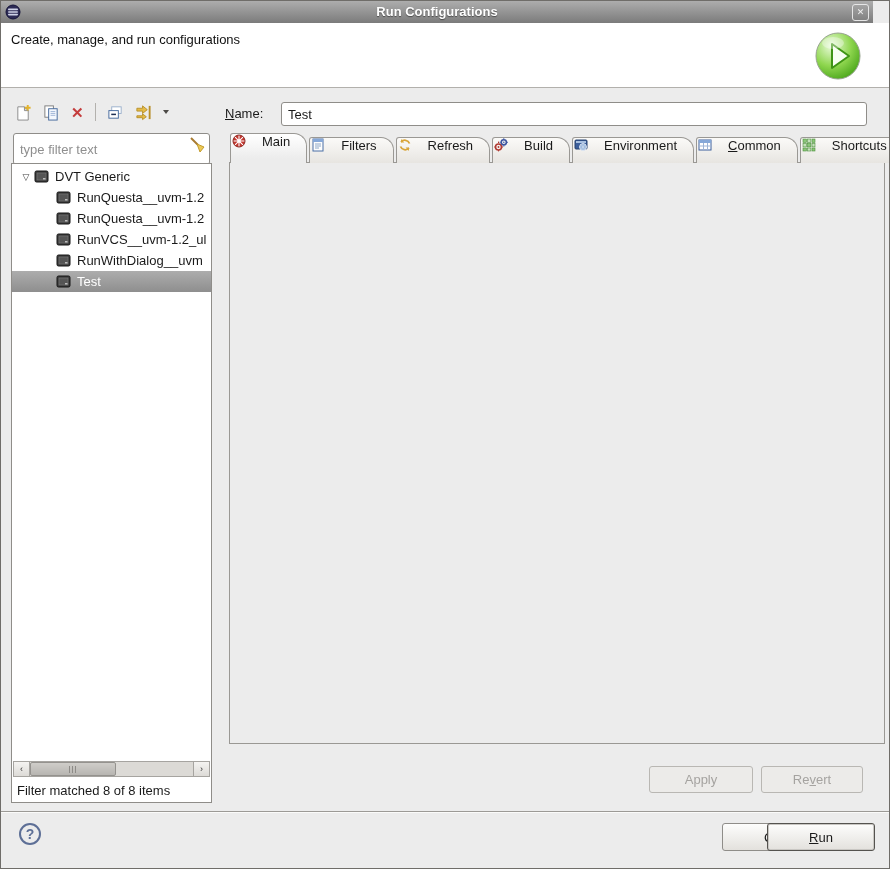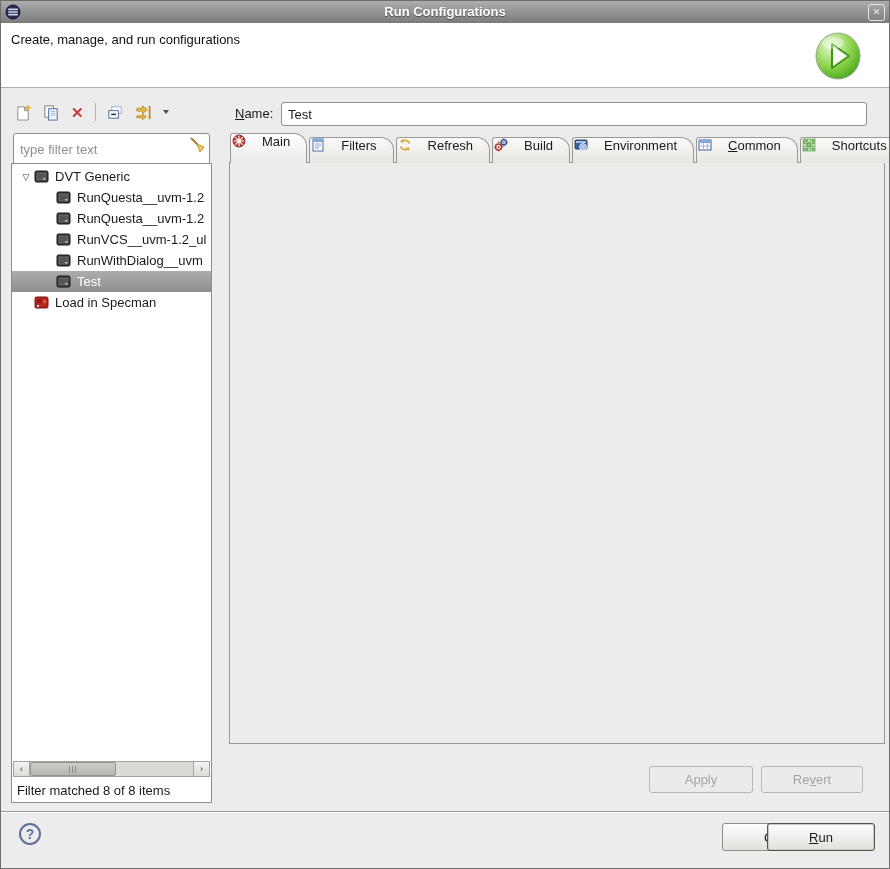--- a/index.html
+++ b/index.html
@@ -7,7 +7,7 @@
     font-family:"Liberation Sans",sans-serif;font-size:13px;color:#1a1a1a;
     border:1px solid #6f6d69;box-sizing:border-box;overflow:hidden;}
   
-  .titlebar{position:absolute;left:0;top:0;right:0;height:22px;
+  .titlebar{position:absolute;left:0;top:0;right:16px;height:22px;
     background:linear-gradient(#adadad,#7b7b7b);border-bottom:1px solid #5f5f5f;}
   .titlebar .ticon{position:absolute;left:4px;top:3px;width:16px;height:16px;}
   .titlebar .ttext{position:absolute;left:0;right:0;top:3px;text-align:center;

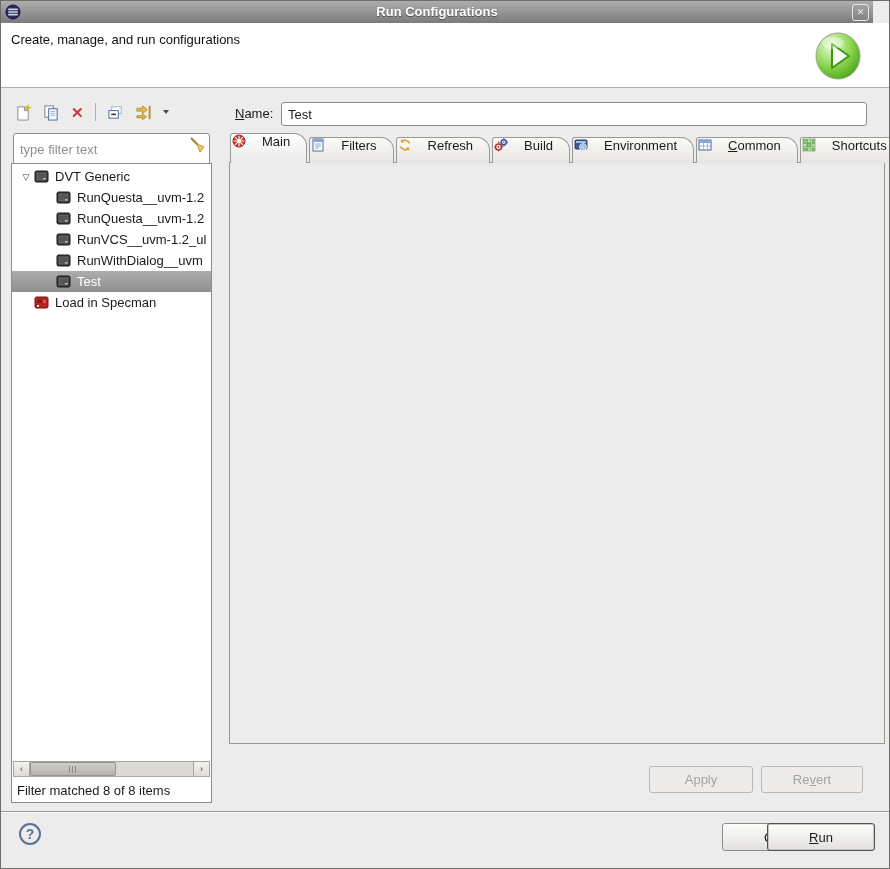--- a/index.html
+++ b/index.html
@@ -74,7 +74,7 @@
     background:repeating-linear-gradient(90deg,#8d8b87 0 1px,transparent 1px 3px);}
   .filterstatus{position:absolute;left:5px;bottom:4px;color:#1a1a1a;}
   
-  .namelabel{position:absolute;left:234px;top:105px;}
+  .namelabel{position:absolute;left:224px;top:105px;}
   .tabbar{position:absolute;left:229px;top:133px;height:29px;display:flex;align-items:flex-end;z-index:2;}
   .tab{height:25px;display:flex;align-items:flex-start;gap:16px;padding:0 16px 0 1px;
     border:1px solid #9a9894;border-bottom:none;border-radius:3px 13px 0 0;

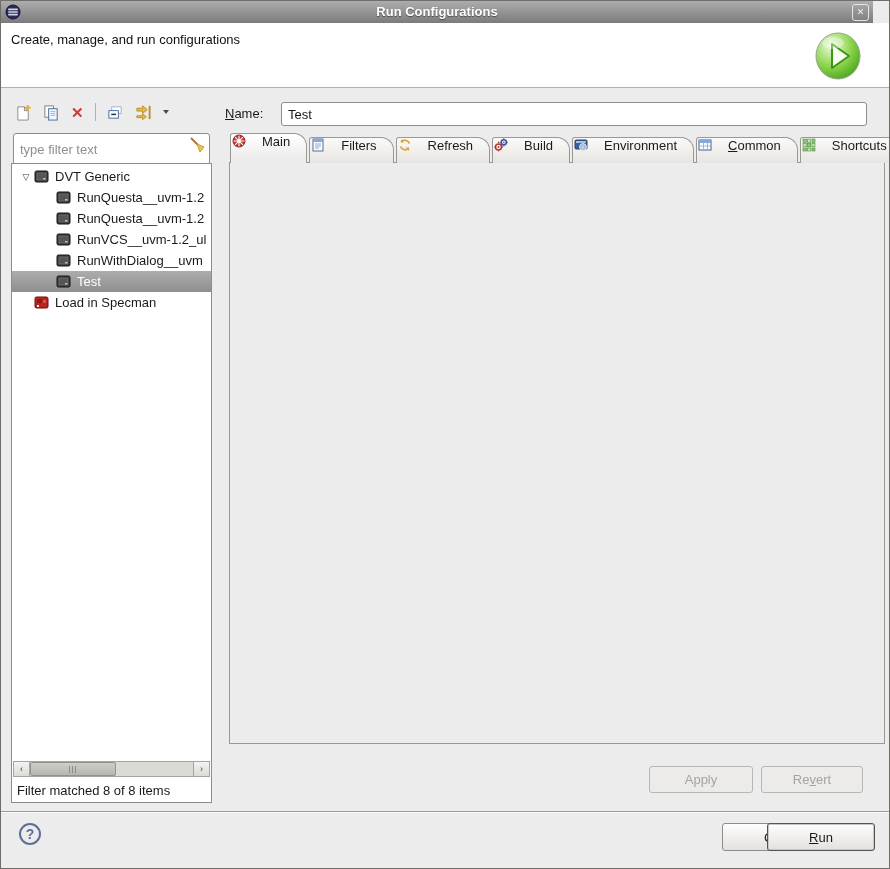--- a/index.html
+++ b/index.html
@@ -229,16 +229,6 @@
         </svg>
         <span class="tlabel">Test</span>
       </div>
-      <div class="tree-row d0">
-        <span class="no-twisty"></span>
-        <svg class="ticon15" viewBox="0 0 15 15">
-          <rect x="1" y="2" width="13" height="11" rx="1.5" fill="#b5271f" stroke="#6e120d"></rect>
-          <rect x="3" y="4" width="5" height="4" fill="#8e1b14"></rect>
-          <rect x="3" y="10" width="2" height="2" fill="#f2e3e2"></rect>
-          <rect x="9" y="5" width="3" height="3" fill="#d4564e"></rect>
-        </svg>
-        <span class="tlabel">Load in Specman</span>
-      </div>
     </div>
     <div class="hscroll">
       <span class="hs-btn left">‹</span>

